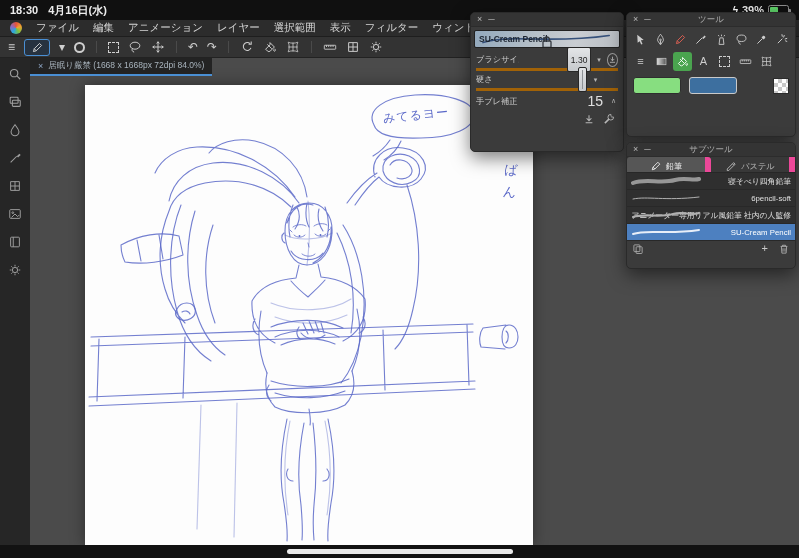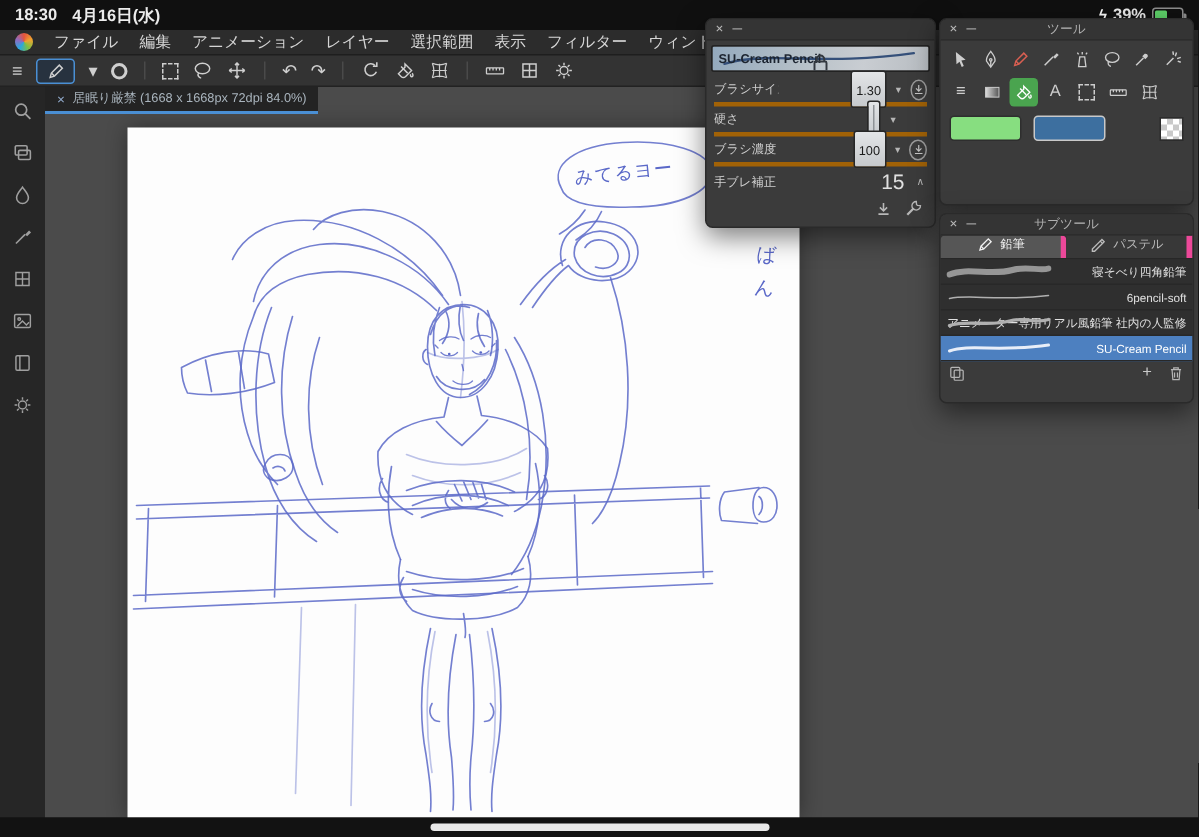--- a/index.html
+++ b/index.html
@@ -496,18 +496,6 @@
         <span style="width:14px"></span>
       </div>
       <div class="tp-row">
-        <span class="tp-label">ブラシ濃度</span>
-        <span class="tp-bar">
-            <span class="tp-value">100</span>
-          </span>
-        <span class="tp-caret">▾</span>
-        <span class="tp-circle">
-            <svg class="icon12">
-              <use href="#i-download"></use>
-            </svg>
-          </span>
-      </div>
-      <div class="tp-row">
         <span class="tp-label">手ブレ補正</span>
         <span class="tp-plainval">15</span>
         <span class="tp-caret">∧</span>

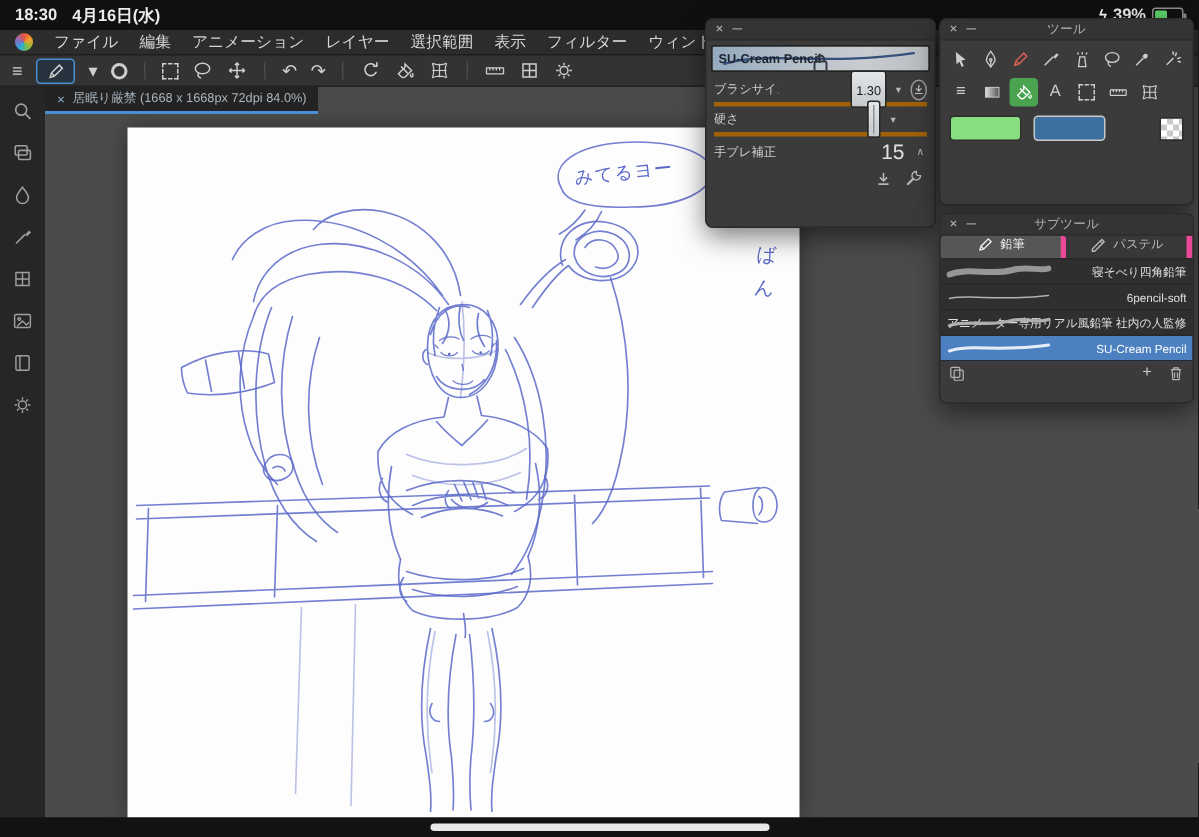--- a/index.html
+++ b/index.html
@@ -104,8 +104,8 @@
   
   .subtool-panel { left:626px; top:142px; width:170px; height:127px; }
   .st-tabs { display:flex; height:16px; background:#2e2e2e; border-bottom:1px solid #272727; }
-  .st-tab { flex:1; display:flex; align-items:flex-start; justify-content:center; gap:4px;
-    font-size:8.2px; color:#bbb; background:#383838; border-right:4px solid #ec4899; }
+  .st-tab { flex:1; display:flex; align-items:flex-end; justify-content:center; gap:4px;
+    font-size:8.2px; color:#bbb; background:#383838; border-right:6px solid #ec4899; }
   .st-tab.active { background:#565656; color:#eee; border-radius:3px 3px 0 0; }
   .st-list { background:#2f2f2f; }
   .st-row { position:relative; height:17px; display:flex; align-items:center; border-bottom:1px solid #282828; padding:0 4px;text-align:right; }

